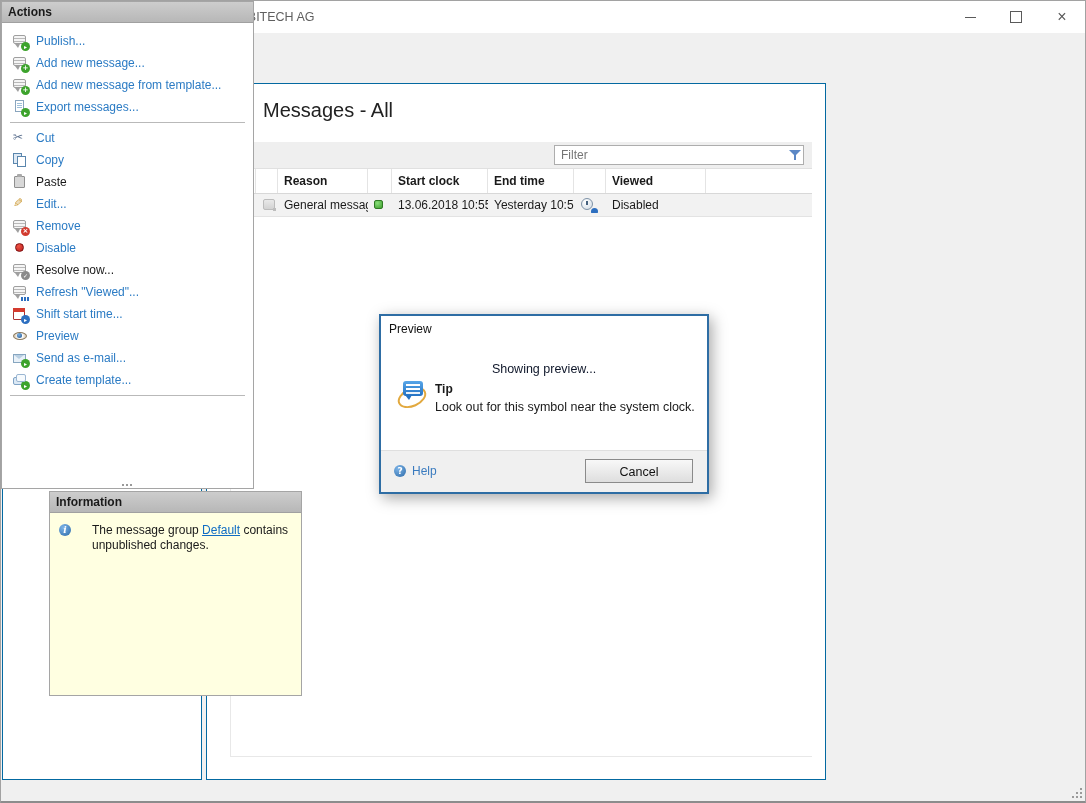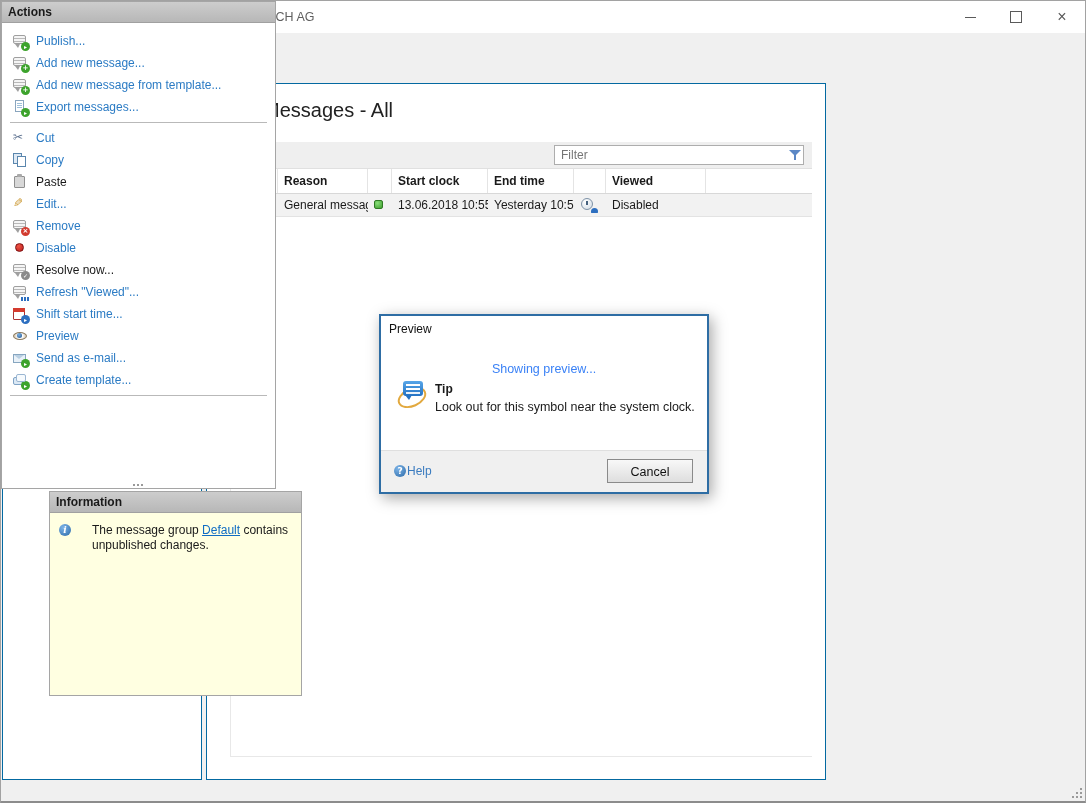--- a/index.html
+++ b/index.html
@@ -34,7 +34,7 @@
   #nav-panel{left:1px;top:82px;width:200px;height:697px;}
   #main-panel{left:205px;top:82px;width:620px;height:697px;}
   #right-panel{left:830px;top:82px;width:253px;height:697px;border:none;background:transparent;}
-  #actions-panel{position:absolute;left:0;top:0;width:275px;height:488px;background:#fff;border:1px solid #a5a5a5;box-sizing:border-box;}
+  #actions-panel{position:absolute;left:0;top:0;width:253px;height:488px;background:#fff;border:1px solid #a5a5a5;box-sizing:border-box;}
   #info-panel{position:absolute;left:0;top:490px;width:253px;height:205px;background:#ffffe1;border:1px solid #a5a5a5;box-sizing:border-box;margin-left:48px;}
 
   

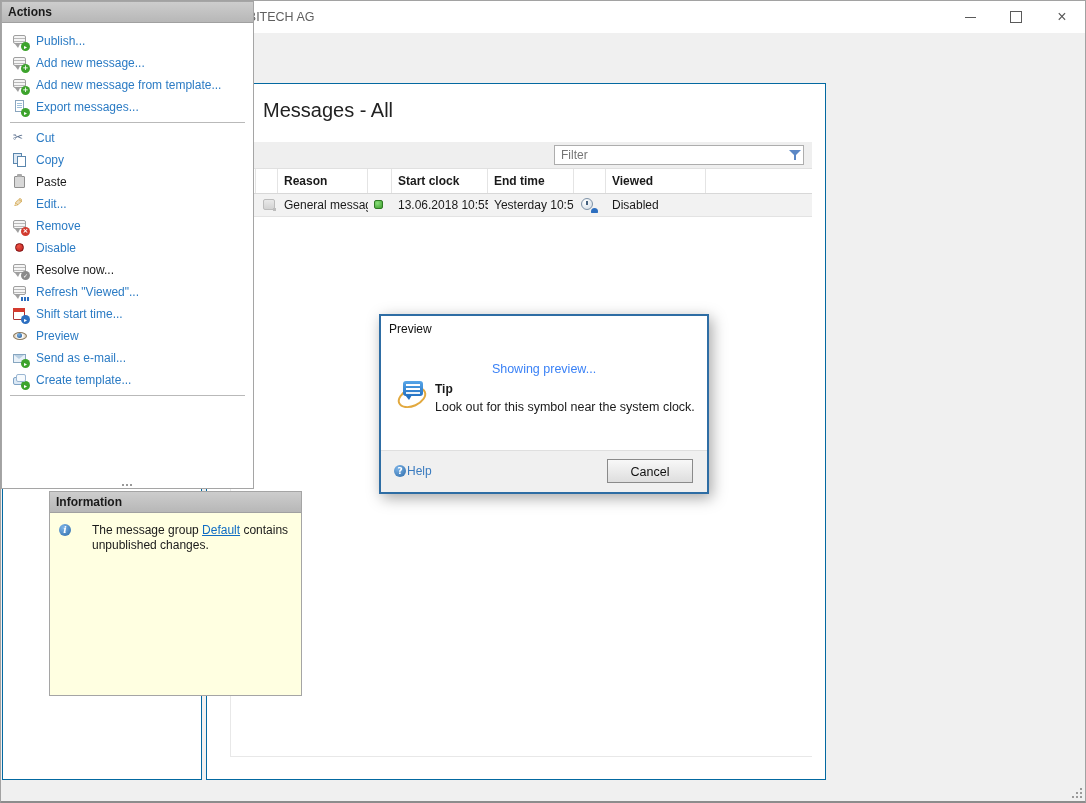--- a/index.html
+++ b/index.html
@@ -146,7 +146,7 @@
   
   .dialog{position:absolute;left:378px;top:313px;width:330px;height:180px;background:#fff;border:2px solid #2e6da4;box-sizing:border-box;box-shadow:3px 4px 14px rgba(0,0,0,.35);z-index:50;}
   .dlg-title{position:absolute;left:8px;top:6px;font-size:12px;color:#111;}
-  .dlg-status{position:absolute;left:0;right:0;top:46px;text-align:center;font-size:12.5px;color:#3b82f6;}
+  .dlg-status{position:absolute;left:0;right:0;top:46px;text-align:center;font-size:12.5px;color:#0f172a;}
   .tip-ic{position:absolute;left:16px;top:64px;width:32px;height:30px;}
   .tip-ring{position:absolute;left:0;top:8px;width:26px;height:15px;border:2px solid #e2a93f;border-radius:50%;transform:rotate(-24deg);}
   .tip-bubble{position:absolute;left:6px;top:1px;width:20px;height:15px;background:linear-gradient(#58a6e8,#2573c4);border-radius:3px;}

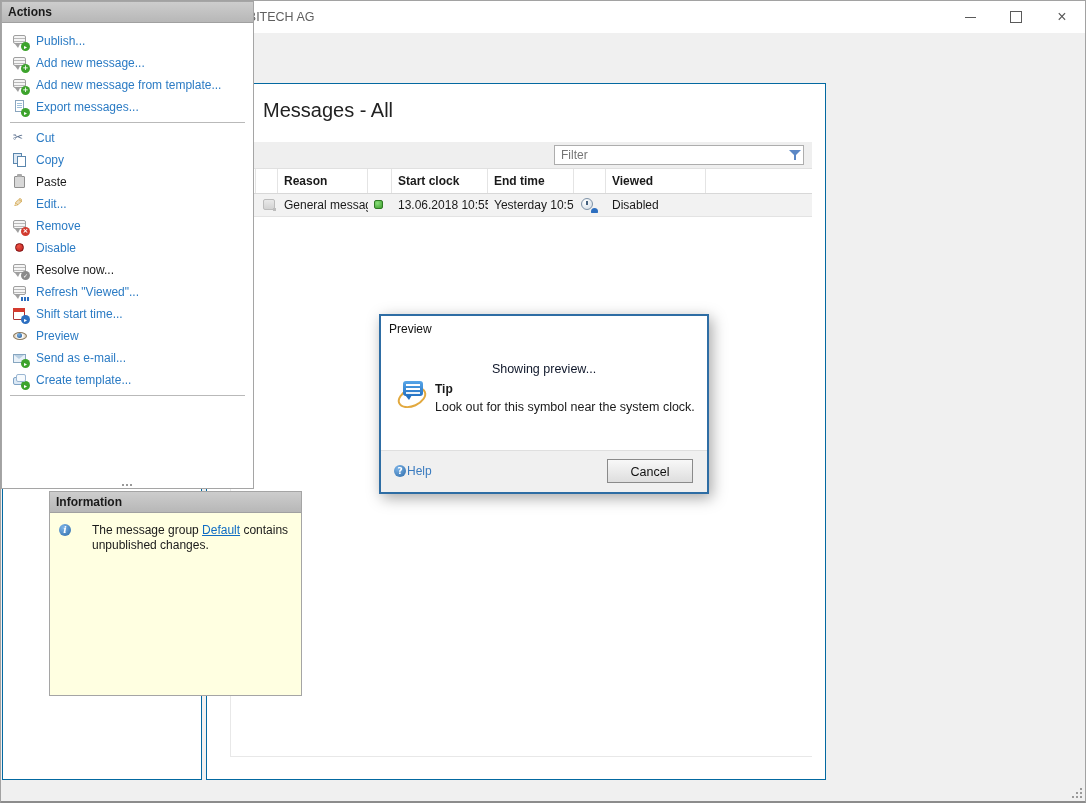--- a/index.html
+++ b/index.html
@@ -155,7 +155,7 @@
   .tip-title{position:absolute;left:54px;top:66px;font-weight:bold;}
   .tip-text{position:absolute;left:54px;top:84px;font-size:12.5px;}
   .dlg-footer{position:absolute;left:0;right:0;bottom:0;height:41px;background:#f0f0f0;border-top:1px solid #dfdfdf;}
-  .dlg-help{position:absolute;left:12px;top:13px;display:flex;align-items:center;color:#3a7bbf;}
+  .dlg-help{position:absolute;left:12px;top:13px;display:flex;align-items:center;gap:5px;color:#3a7bbf;}
   .dlg-cancel{position:absolute;right:14px;top:8px;width:86px;height:24px;background:linear-gradient(#f8f8f8,#dedede);border:1px solid #8a8a8a;font:12.5px "Liberation Sans",sans-serif;color:#111;text-align:center;line-height:22px;}
 
   

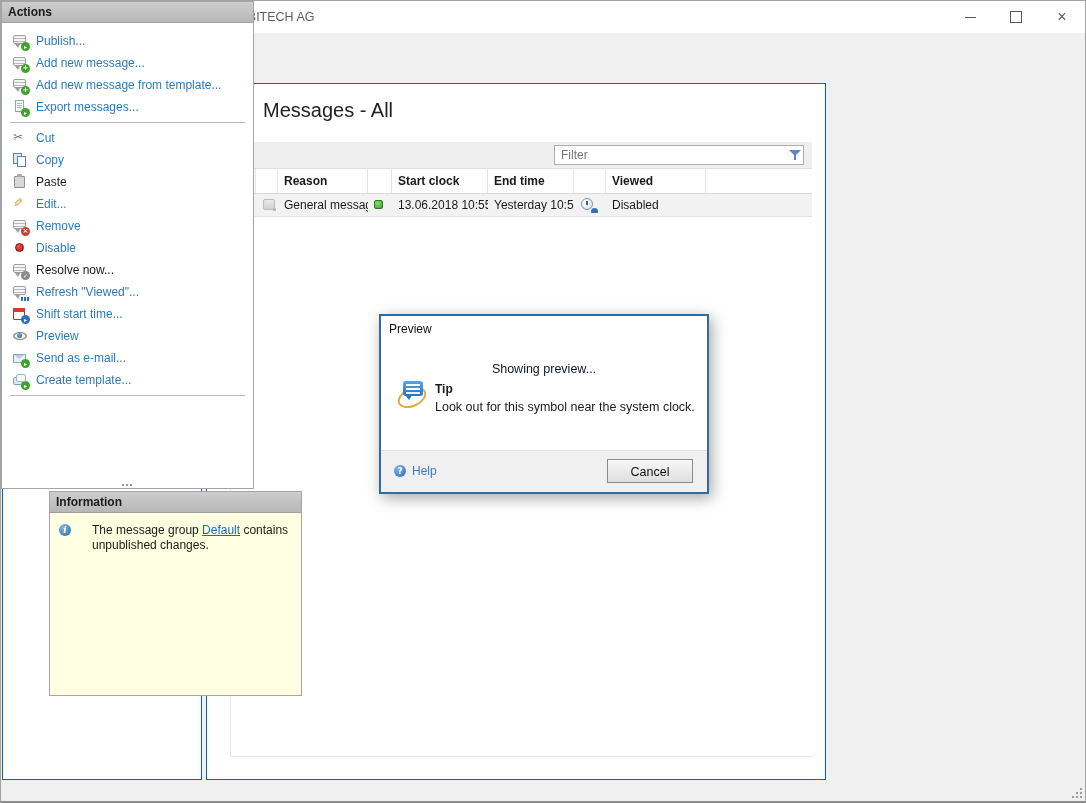--- a/index.html
+++ b/index.html
@@ -156,7 +156,7 @@
   .tip-text{position:absolute;left:54px;top:84px;font-size:12.5px;}
   .dlg-footer{position:absolute;left:0;right:0;bottom:0;height:41px;background:#f0f0f0;border-top:1px solid #dfdfdf;}
   .dlg-help{position:absolute;left:12px;top:13px;display:flex;align-items:center;gap:5px;color:#3a7bbf;}
-  .dlg-cancel{position:absolute;right:14px;top:8px;width:86px;height:24px;background:linear-gradient(#f8f8f8,#dedede);border:1px solid #8a8a8a;font:12.5px "Liberation Sans",sans-serif;color:#111;text-align:center;line-height:22px;}
+  .dlg-cancel{position:absolute;right:14px;top:8px;width:108px;height:24px;background:linear-gradient(#f8f8f8,#dedede);border:1px solid #8a8a8a;font:12.5px "Liberation Sans",sans-serif;color:#111;text-align:center;line-height:22px;}
 
   
   .statusbar{position:absolute;left:0;right:0;bottom:0;height:21px;background:#f0f0f0;}

